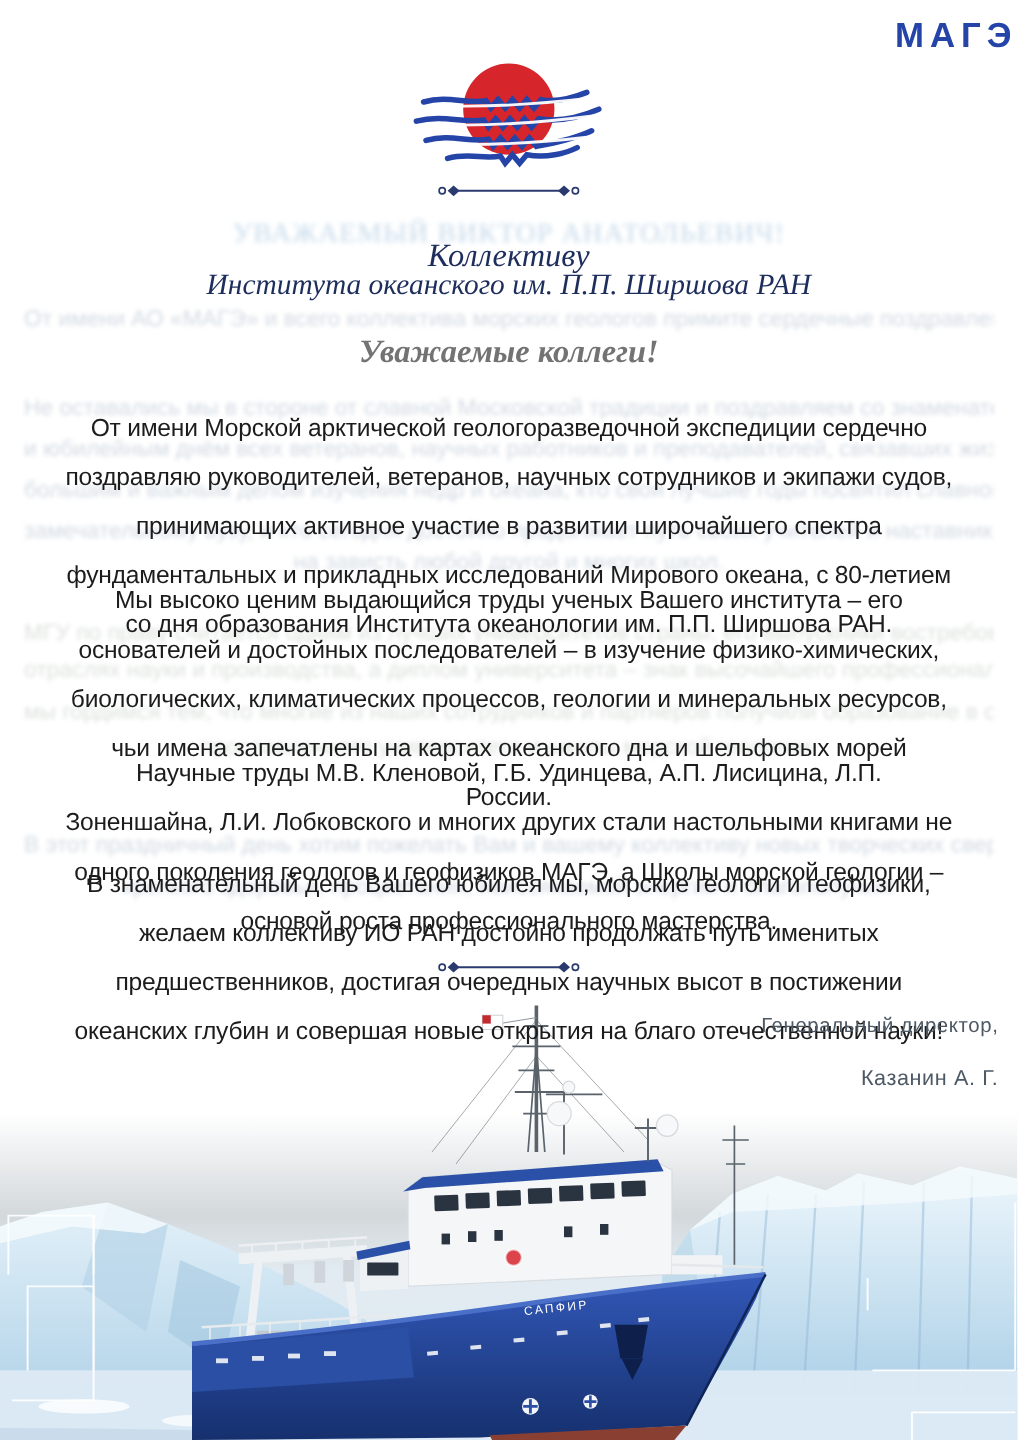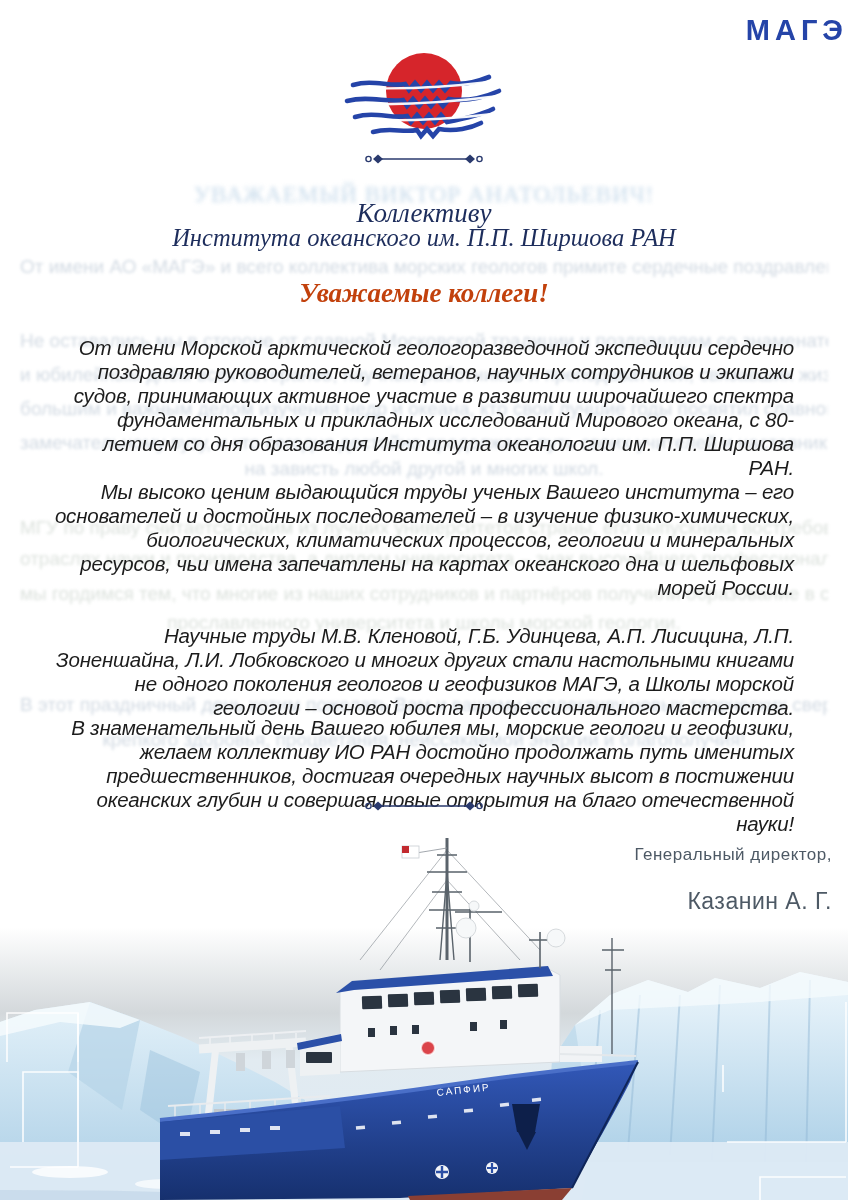--- a/index.html
+++ b/index.html
@@ -36,7 +36,7 @@
   .r2{top:224px;font-size:24.5px;}
   .salutation{position:absolute;top:278px;left:0;right:0;text-align:center;
               font-family:"Liberation Serif",serif;font-style:italic;font-weight:bold;
-              font-size:27px;color:#c2410c;}
+              font-size:27px;color:#737373;}
   .para{position:absolute;left:54px;right:54px;text-align:right;
         font-style:italic;font-size:20.5px;line-height:24px;color:#1c1c1c;
         letter-spacing:-0.2px;}

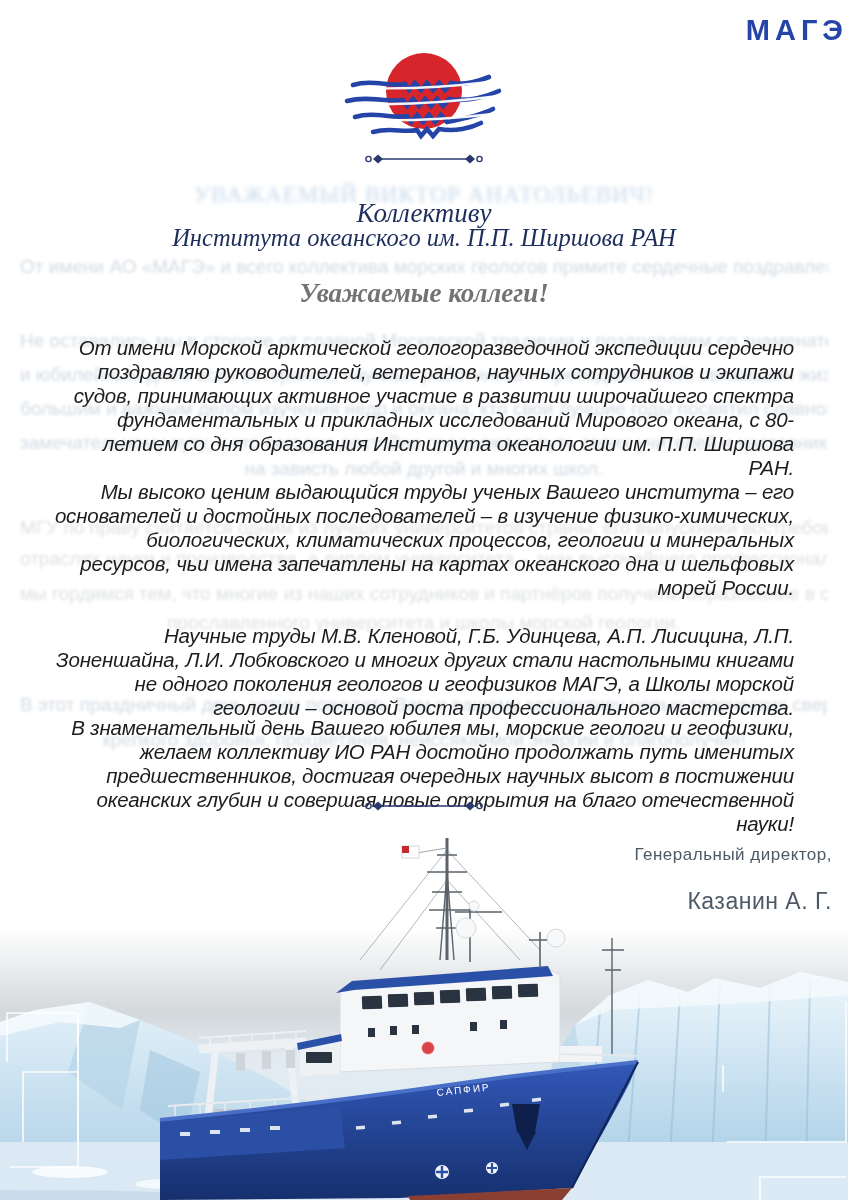--- a/index.html
+++ b/index.html
@@ -37,8 +37,8 @@
   .salutation{position:absolute;top:278px;left:0;right:0;text-align:center;
               font-family:"Liberation Serif",serif;font-style:italic;font-weight:bold;
               font-size:27px;color:#737373;}
-  .para{position:absolute;left:54px;right:54px;text-align:right;
-        font-style:italic;font-size:20.5px;line-height:24px;color:#1c1c1c;
+  .para{position:absolute;left:54px;right:54px;text-align:center;
+        font-size:20.5px;line-height:41px;color:#1c1c1c;
         letter-spacing:-0.2px;}
   .p1{top:336px;} .p2{top:480px;} .p3{top:598px;margin-top:26px;} .p4{top:716px;}
 

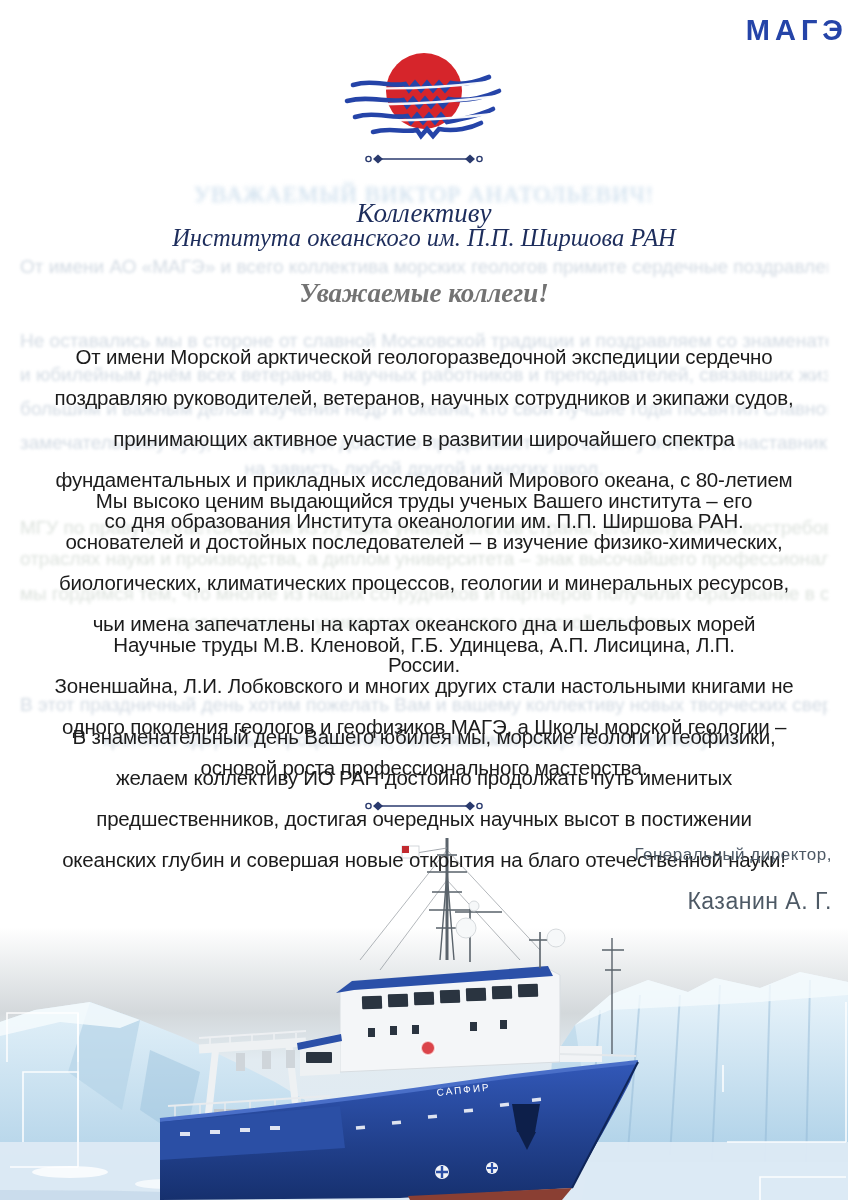--- a/index.html
+++ b/index.html
@@ -46,7 +46,7 @@
   .sig{position:absolute;right:16px;text-align:right;color:#4d5965;
        letter-spacing:.5px;z-index:3;}
   .s1{top:845px;font-size:17px;}
-  .s2{top:888px;font-size:23px;text-align:right;}
+  .s2{top:888px;font-size:18px;text-align:right;}
 
   
   .scene{position:absolute;left:0;top:810px;width:848px;height:390px;z-index:0;}

